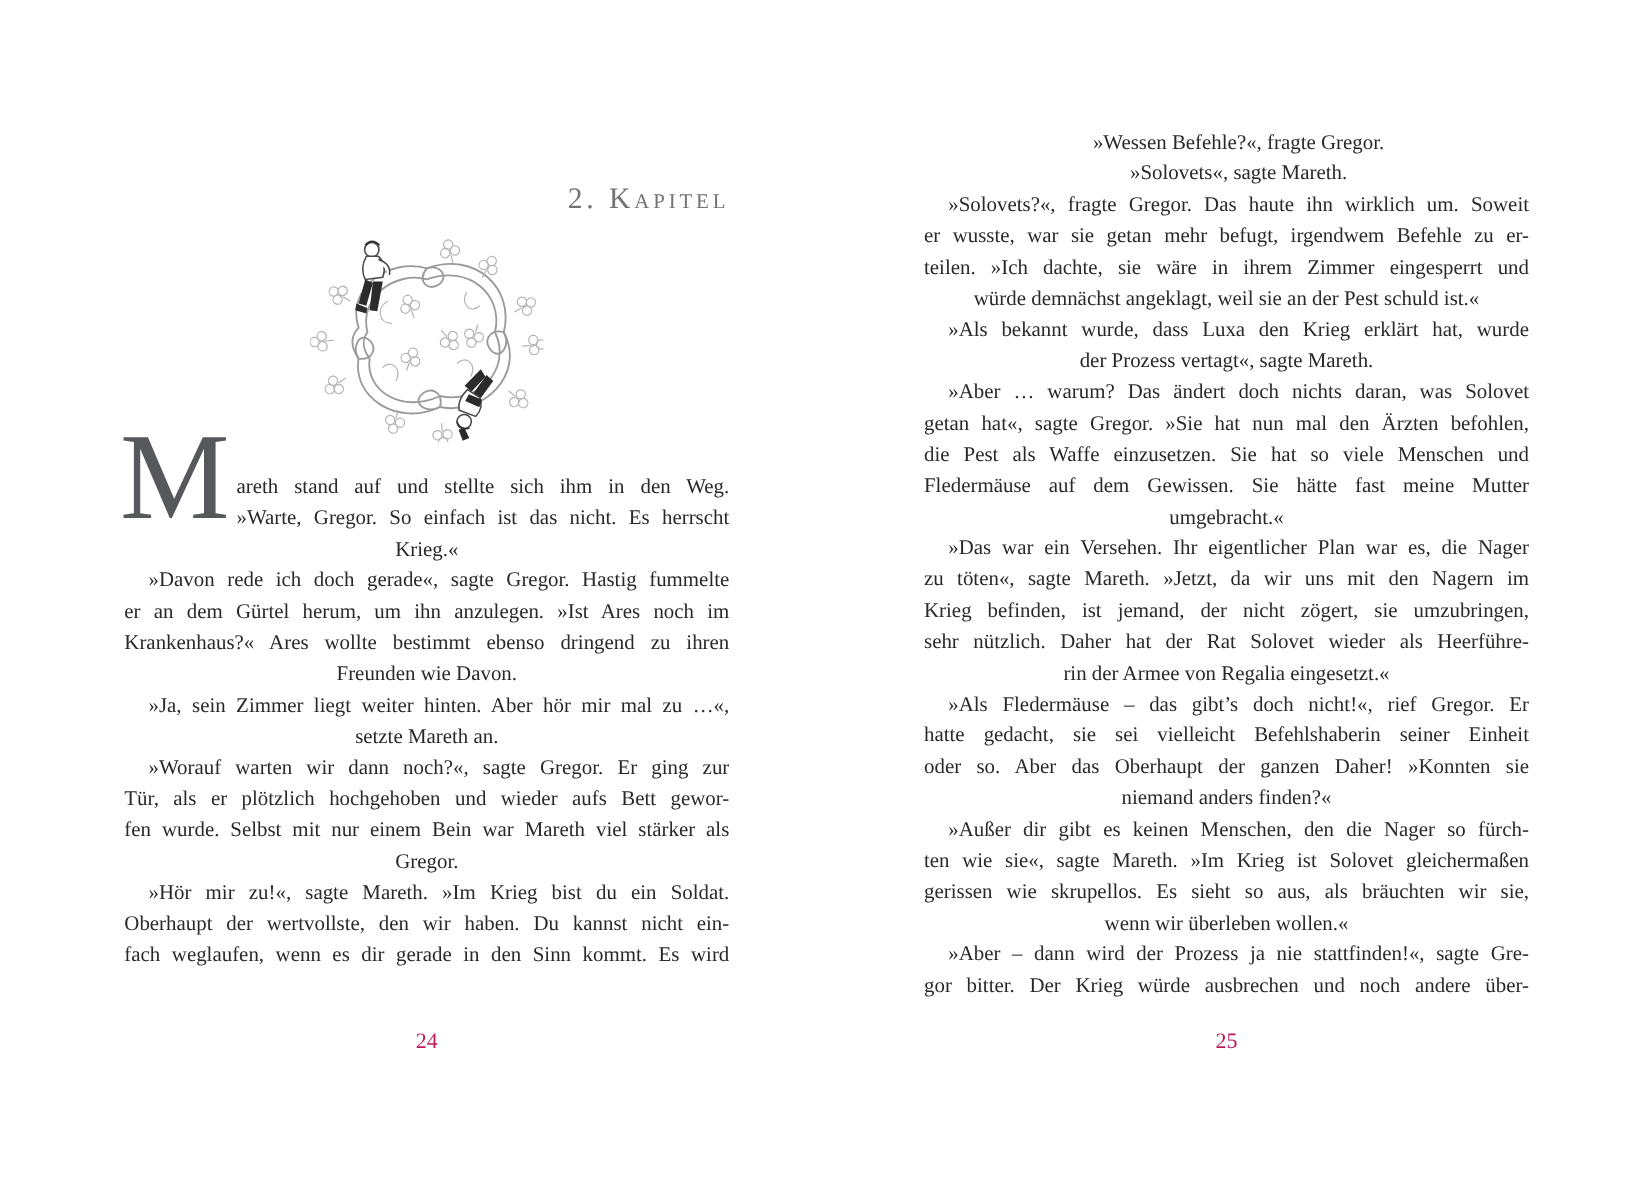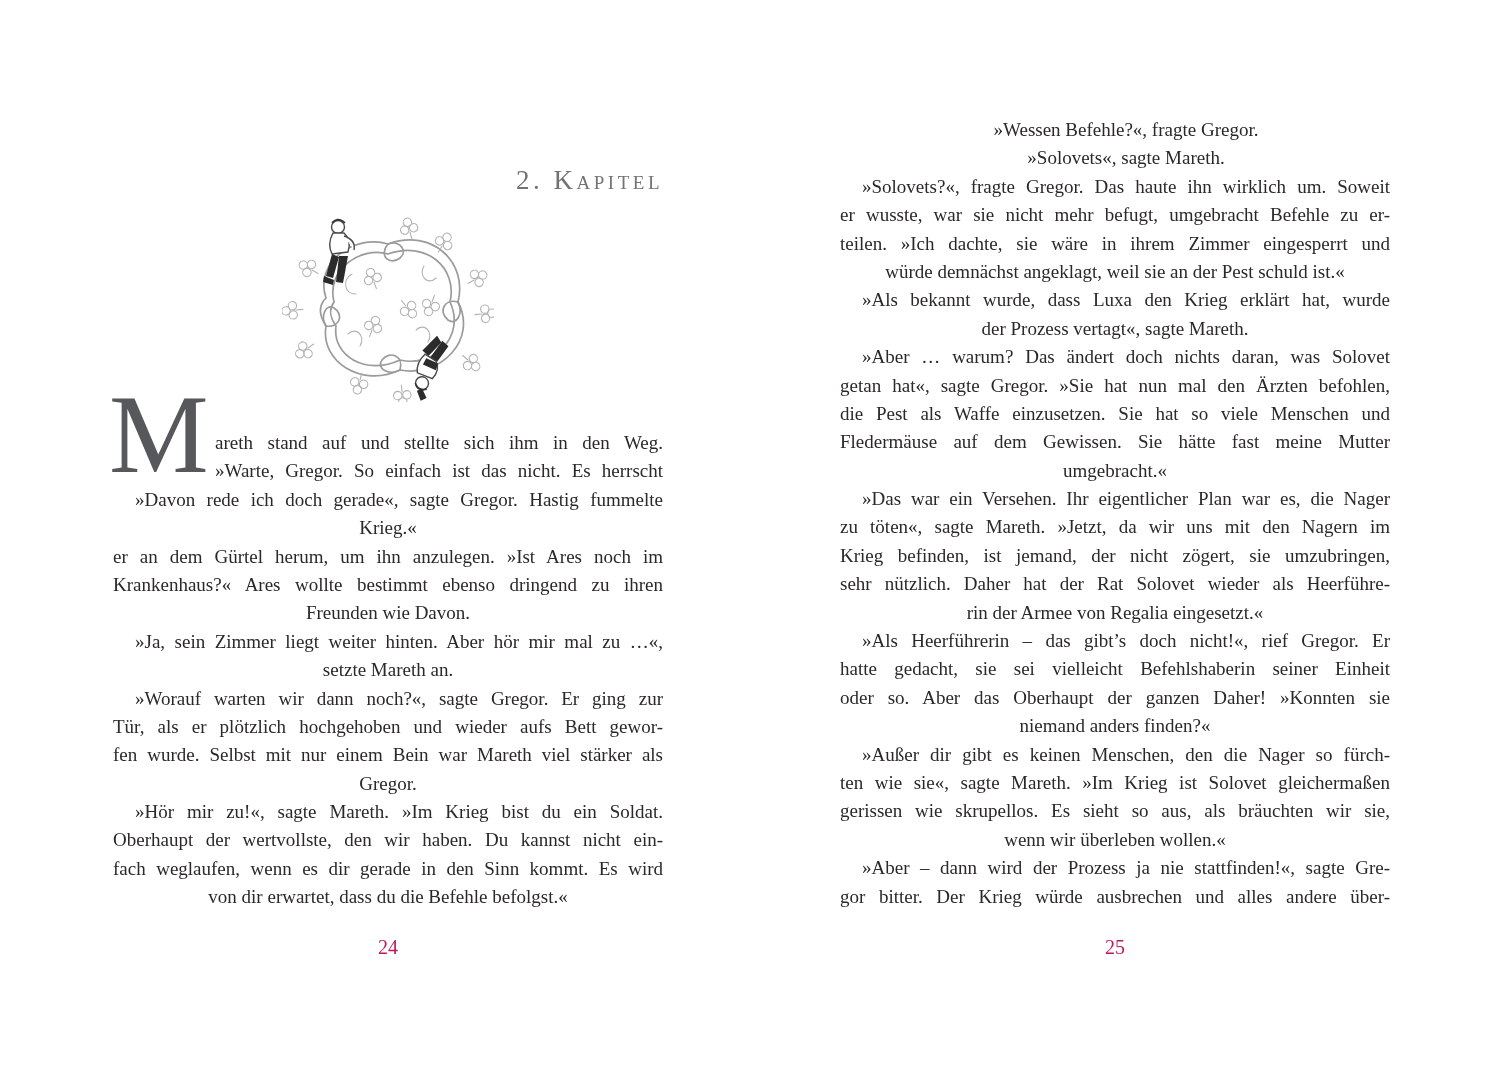--- a/index.html
+++ b/index.html
@@ -141,7 +141,7 @@
         <div class="line final indent">»Wessen Befehle?«, fragte Gregor.</div>
         <div class="line final indent">»Solovets«, sagte Mareth.</div>
         <div class="line just indent">»Solovets?«, fragte Gregor. Das haute ihn wirklich um. Soweit</div>
-        <div class="line just">er wusste, war sie nicht mehr befugt, umgebracht Befehle zu er-</div>
+        <div class="line just">er wusste, war sie getan mehr befugt, irgendwem Befehle zu er-</div>
         <div class="line just">teilen. »Ich dachte, sie wäre in ihrem Zimmer eingesperrt und</div>
         <div class="line final">würde demnächst angeklagt, weil sie an der Pest schuld ist.«</div>
         <div class="line just indent">»Als bekannt wurde, dass Luxa den Krieg erklärt hat, wurde</div>

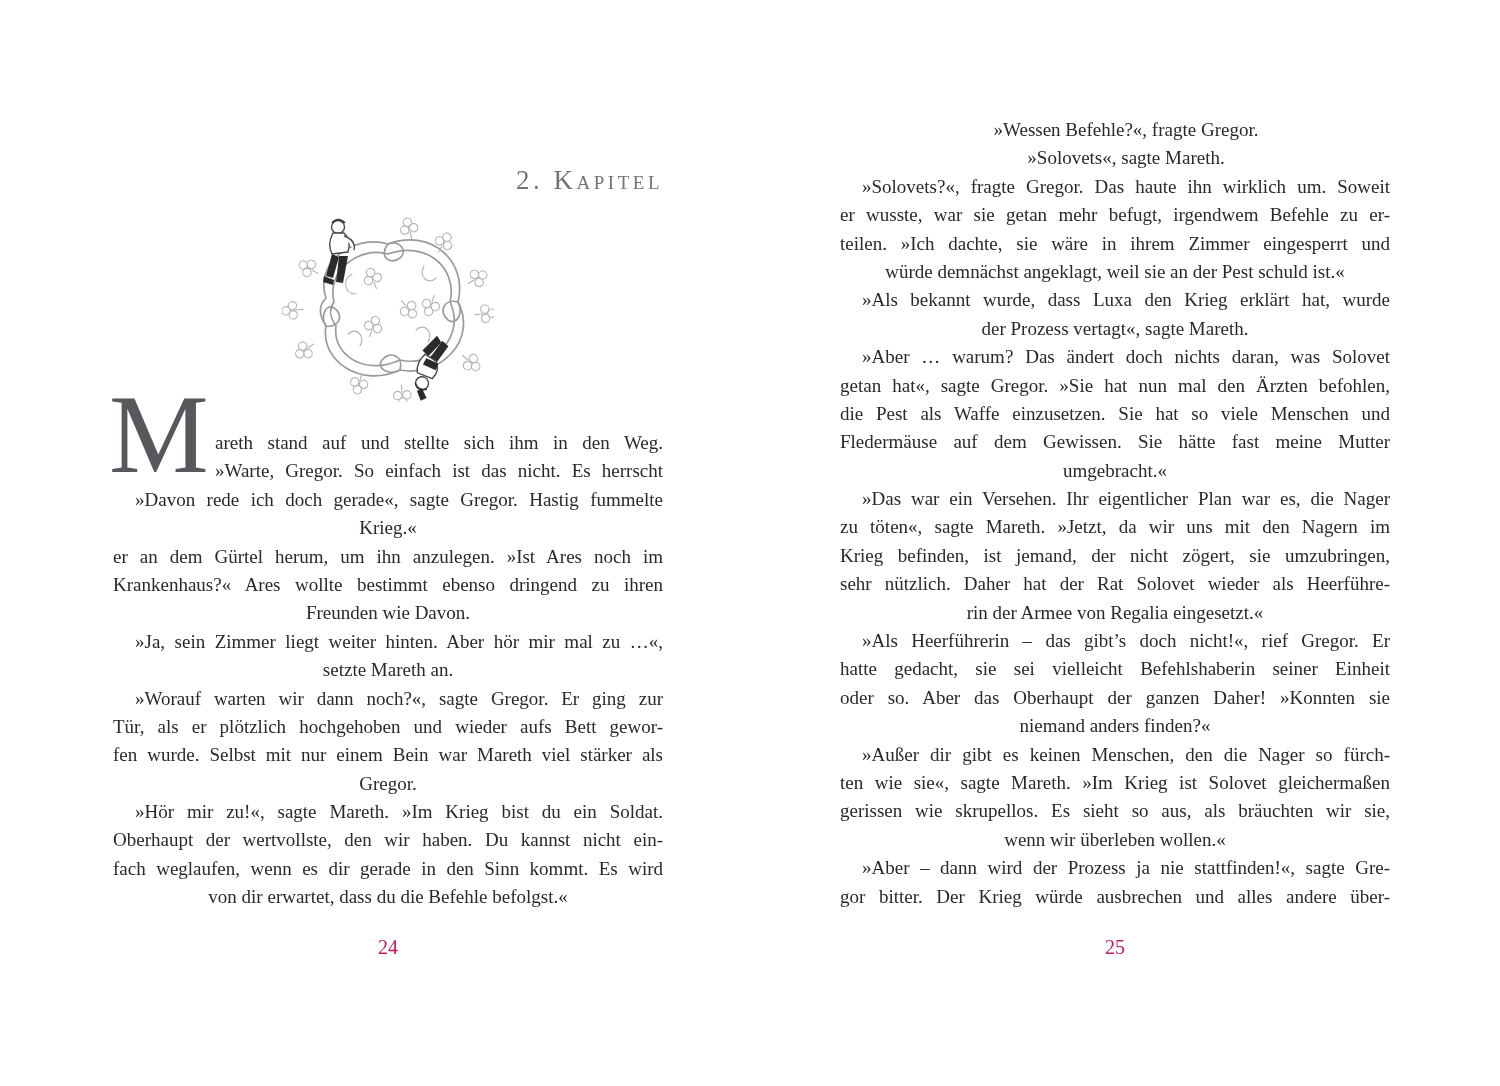--- a/index.html
+++ b/index.html
@@ -114,8 +114,8 @@
     <div id="left-lines">
         <div class="line just narrow">areth stand auf und stellte sich ihm in den Weg.</div>
         <div class="line just narrow">»Warte, Gregor. So einfach ist das nicht. Es herrscht</div>
+        <div class="line final">Krieg.«</div>
         <div class="line just indent">»Davon rede ich doch gerade«, sagte Gregor. Hastig fummelte</div>
-        <div class="line final">Krieg.«</div>
         <div class="line just">er an dem Gürtel herum, um ihn anzulegen. »Ist Ares noch im</div>
         <div class="line just">Krankenhaus?« Ares wollte bestimmt ebenso dringend zu ihren</div>
         <div class="line final">Freunden wie Davon.</div>

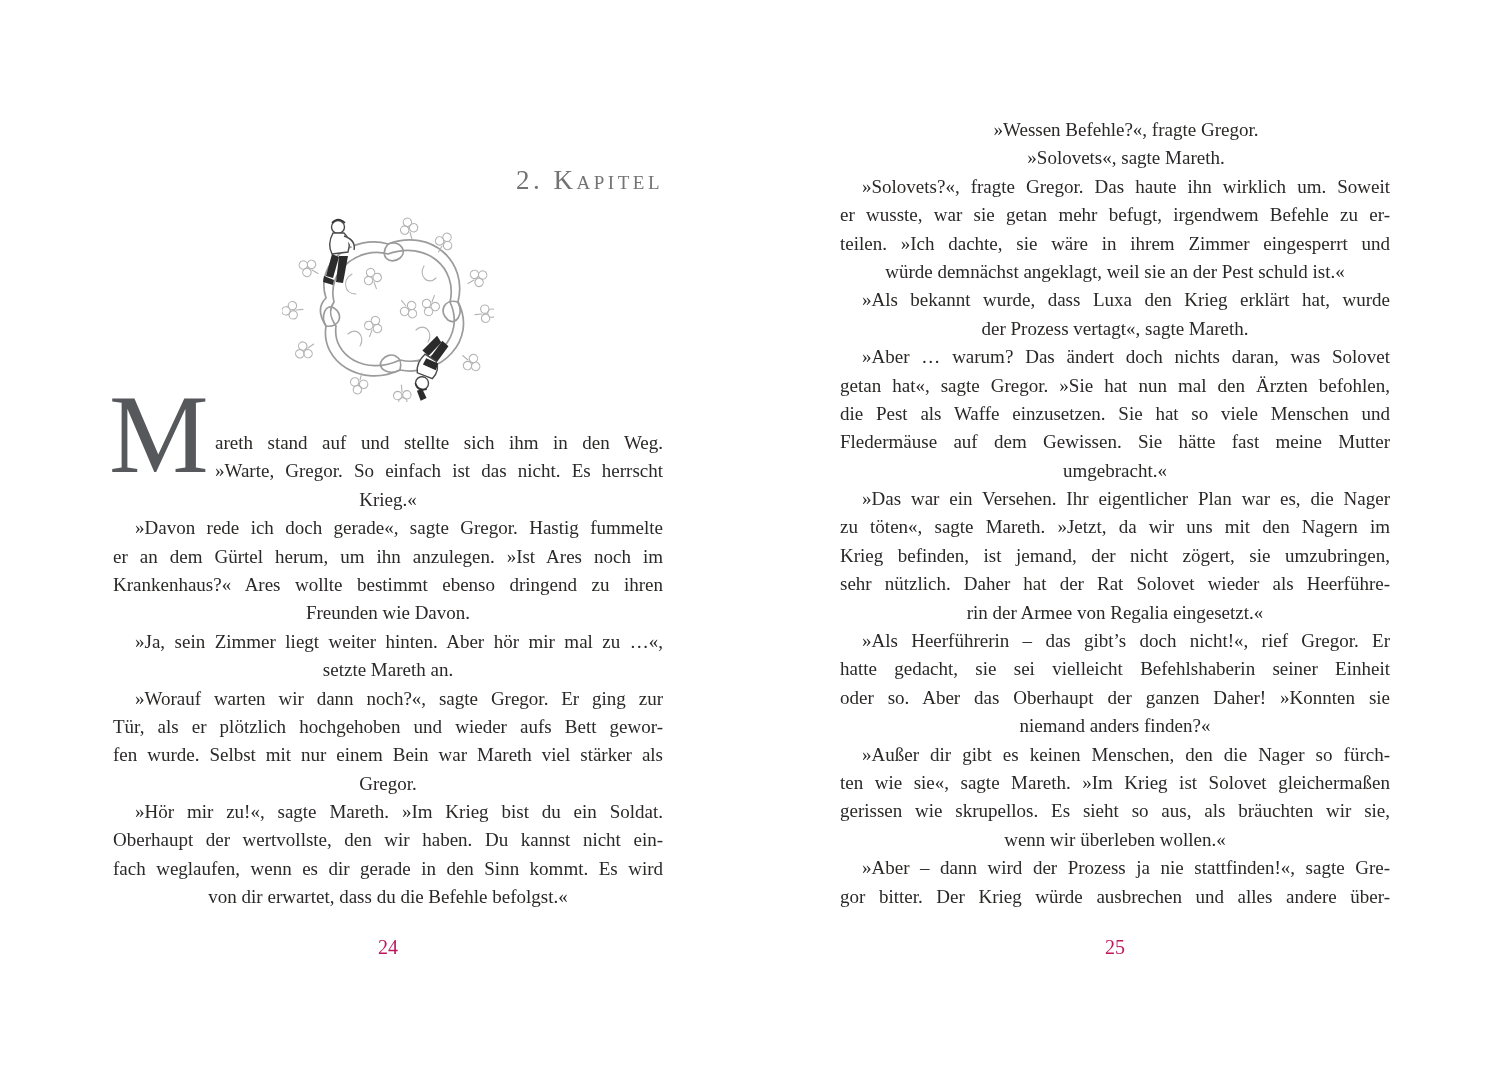--- a/index.html
+++ b/index.html
@@ -156,7 +156,7 @@
         <div class="line just">Krieg befinden, ist jemand, der nicht zögert, sie umzubringen,</div>
         <div class="line just">sehr nützlich. Daher hat der Rat Solovet wieder als Heerführe-</div>
         <div class="line final">rin der Armee von Regalia eingesetzt.«</div>
-        <div class="line just indent">»Als Heerführerin – das gibt’s doch nicht!«, rief Gregor. Er</div>
+        <div class="line just indent">»Als Fledermäuse – das gibt’s doch nicht!«, rief Gregor. Er</div>
         <div class="line just">hatte gedacht, sie sei vielleicht Befehlshaberin seiner Einheit</div>
         <div class="line just">oder so. Aber das Oberhaupt der ganzen Daher! »Konnten sie</div>
         <div class="line final">niemand anders finden?«</div>

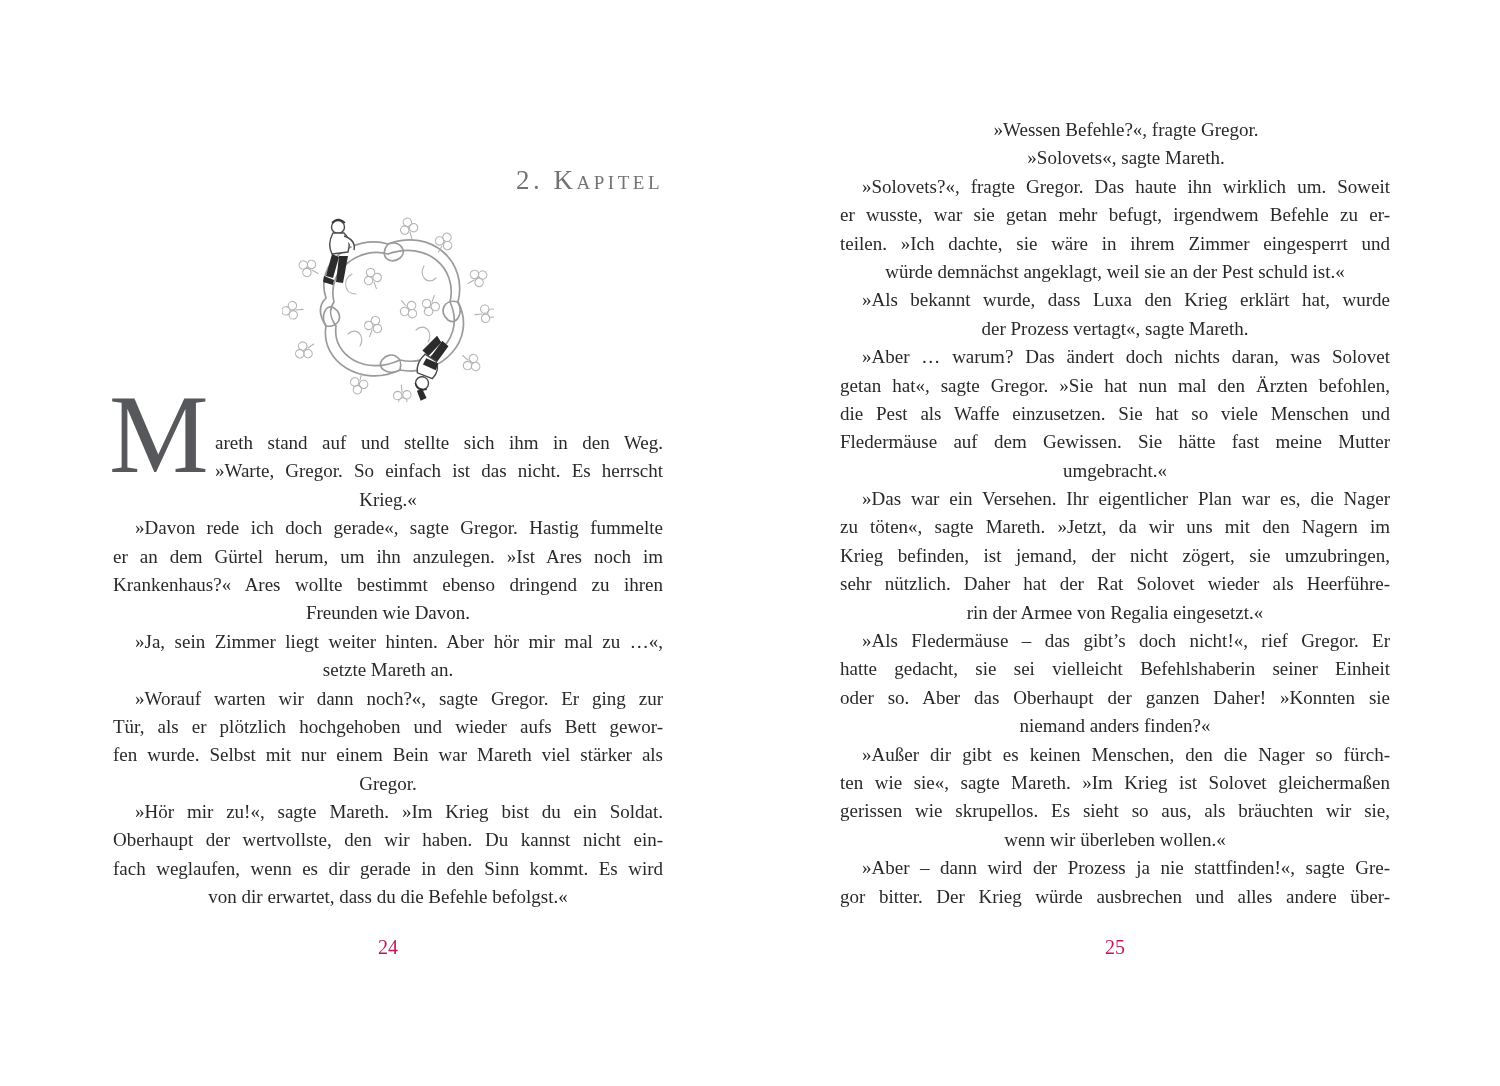--- a/index.html
+++ b/index.html
@@ -128,7 +128,6 @@
         <div class="line just indent">»Hör mir zu!«, sagte Mareth. »Im Krieg bist du ein Soldat.</div>
         <div class="line just">Oberhaupt der wertvollste, den wir haben. Du kannst nicht ein-</div>
         <div class="line just">fach weglaufen, wenn es dir gerade in den Sinn kommt. Es wird</div>
-        <div class="line final">von dir erwartet, dass du die Befehle befolgst.«</div>
       </div>
   </div>
 

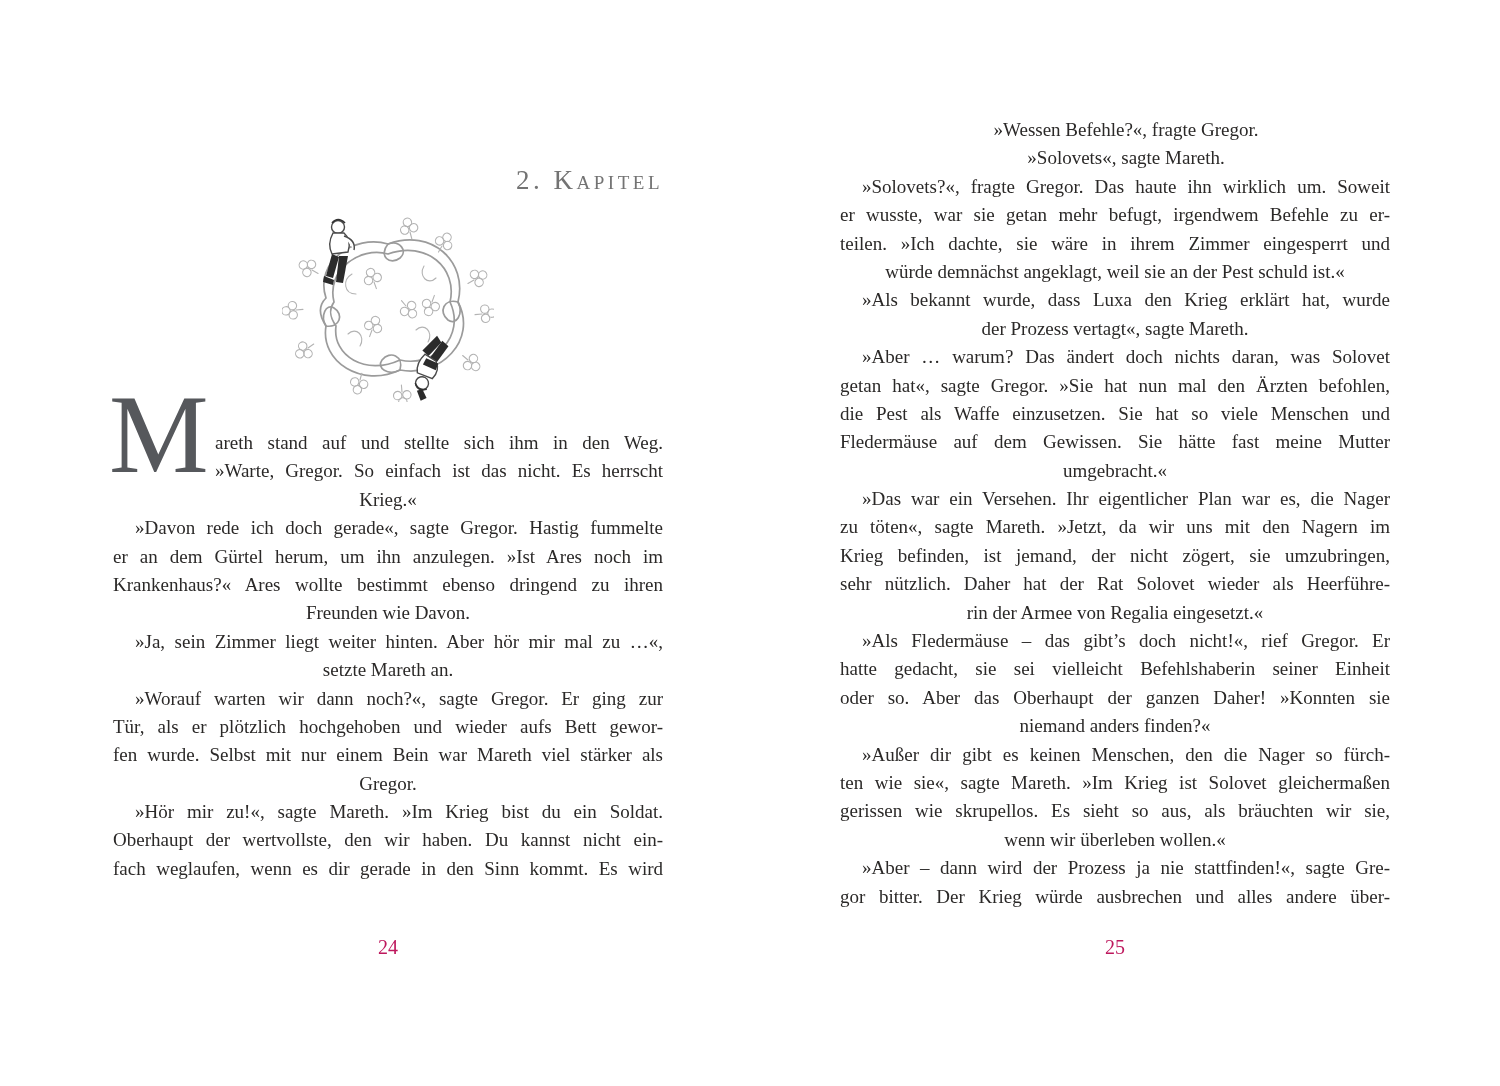--- a/index.html
+++ b/index.html
@@ -164,7 +164,7 @@
         <div class="line just">gerissen wie skrupellos. Es sieht so aus, als bräuchten wir sie,</div>
         <div class="line final">wenn wir überleben wollen.«</div>
         <div class="line just indent">»Aber – dann wird der Prozess ja nie stattfinden!«, sagte Gre-</div>
-        <div class="line just">gor bitter. Der Krieg würde ausbrechen und alles andere über-</div>
+        <div class="line just">gor bitter. Der Krieg würde ausbrechen und noch andere über-</div>
       </div>
   </div>
   <div class="pagenum">25</div>

